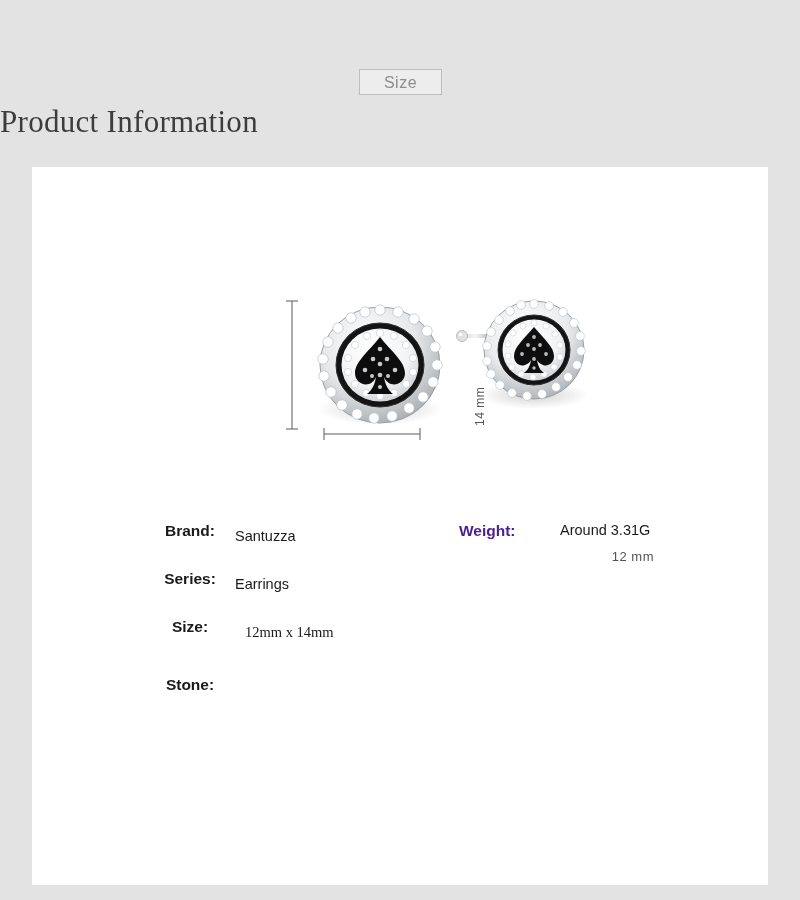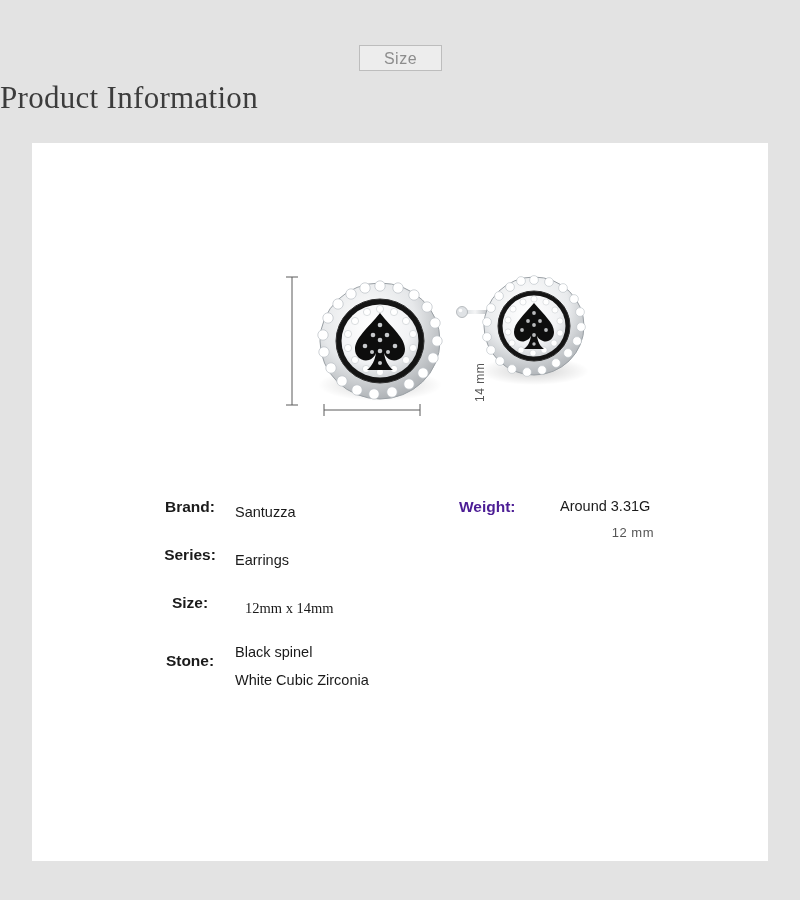--- a/index.html
+++ b/index.html
@@ -18,6 +18,7 @@
     width: 800px;
     height: 756px;
     box-sizing: border-box;
+    margin-top: 24px;
   }
   
   .size-tag {

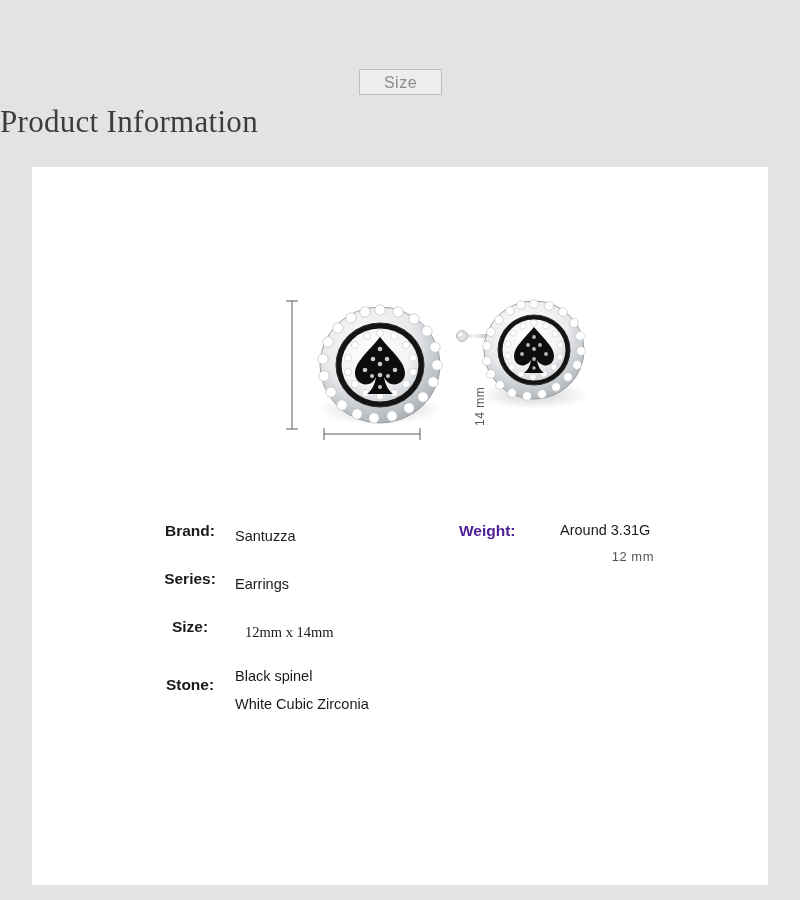--- a/index.html
+++ b/index.html
@@ -345,8 +345,6 @@
 
       <div class="spec-row">
         <div class="spec-key" style="top:10px">Stone:</div>
-        <div class="spec-val" style="top:-4px">Black spinel
-White Cubic Zirconia</div>
       </div>
 
     </div>

